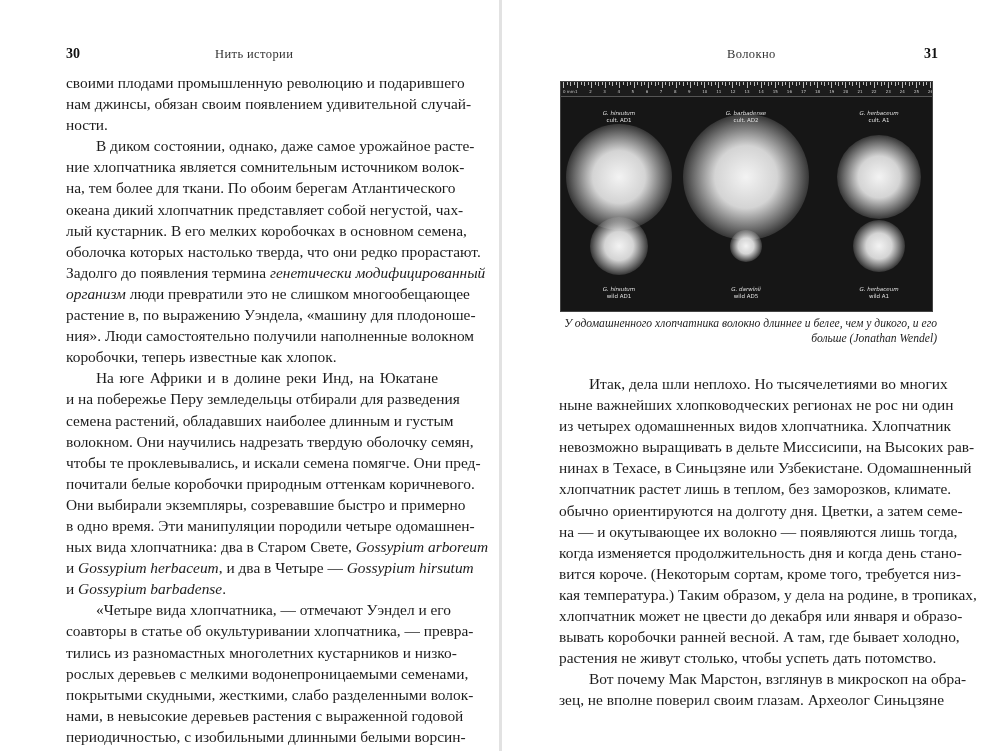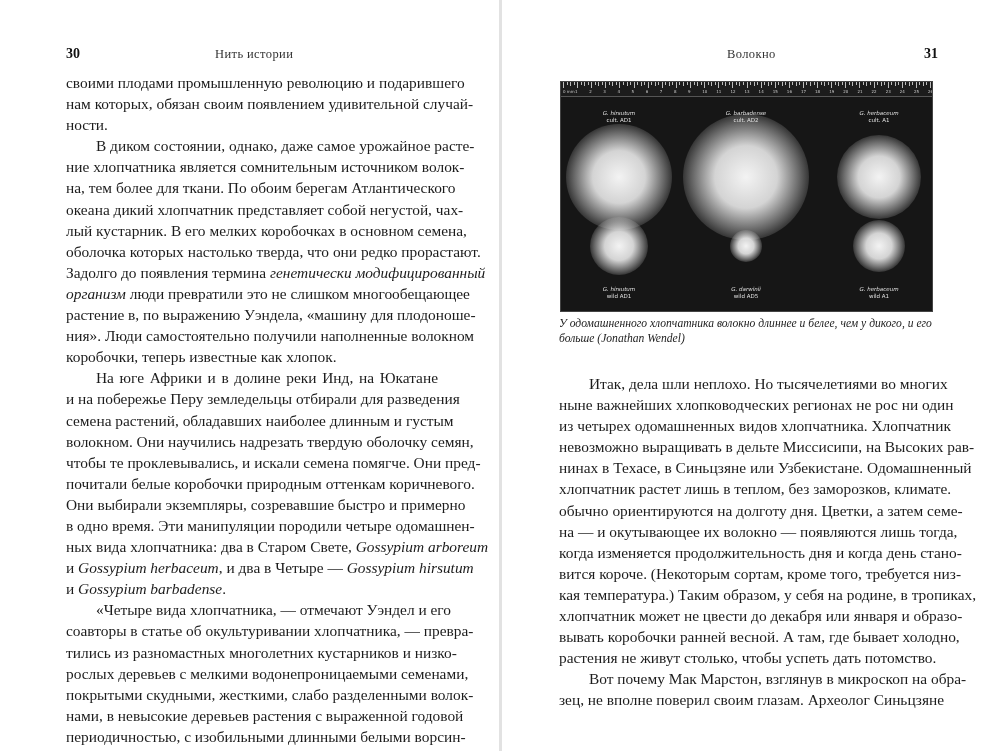--- a/index.html
+++ b/index.html
@@ -47,7 +47,7 @@
   <span class="runhead">Нить истории</span>
   <div class="body-text" id="left-body">
       <span class="line">своими плодами промышленную революцию и подарившего</span>
-      <span class="line">нам которых, обязан своим появлением удивительной случай-</span>
+      <span class="line">нам джинсы, обязан своим появлением удивительной случай-</span>
       <span class="line last">ности.</span>
       <span class="line first">В диком состоянии, однако, даже самое урожайное расте-</span>
       <span class="line">ние хлопчатника является сомнительным источником волок-</span>

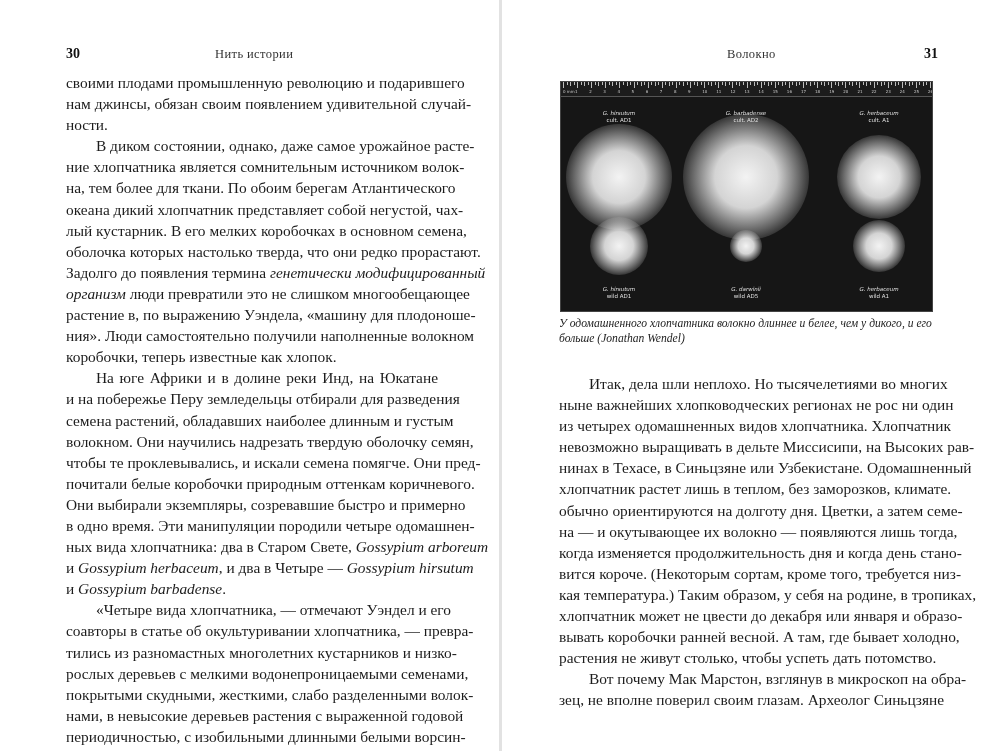--- a/index.html
+++ b/index.html
@@ -37,7 +37,7 @@
   .specimen-label .cl { display: block; }
   .fluff { position: absolute; border-radius: 50%; }
   .caption { position: absolute; left: 57px; top: 317px; width: 378px; font-size: 11.6px; line-height: 14.5px;
-             font-style: italic; color: #1c1c1c; }
+             font-style: italic; color: #1c1c1c; text-align: right; }
 </style>
 </head>
 <body>

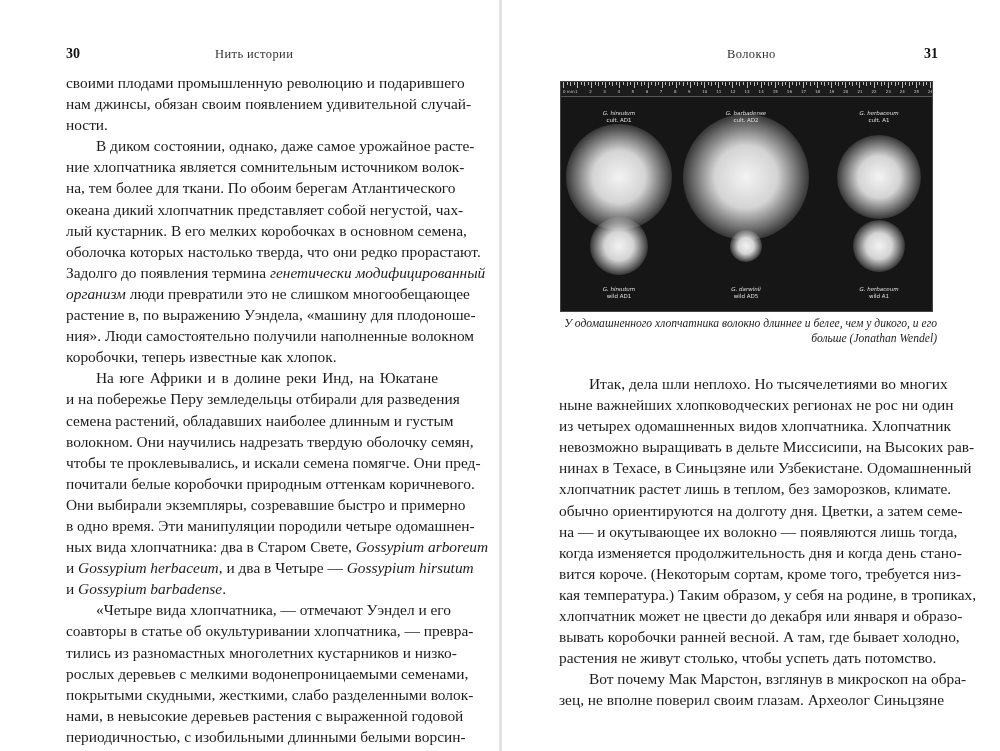--- a/index.html
+++ b/index.html
@@ -267,7 +267,7 @@
       <span class="line">на — и окутывающее их волокно — появляются лишь тогда,</span>
       <span class="line">когда изменяется продолжительность дня и когда день стано-</span>
       <span class="line">вится короче. (Некоторым сортам, кроме того, требуется низ-</span>
-      <span class="line">кая температура.) Таким образом, у себя на родине, в тропиках,</span>
+      <span class="line">кая температура.) Таким образом, у дела на родине, в тропиках,</span>
       <span class="line">хлопчатник может не цвести до декабря или января и образо-</span>
       <span class="line">вывать коробочки ранней весной. А там, где бывает холодно,</span>
       <span class="line last">растения не живут столько, чтобы успеть дать потомство.</span>

